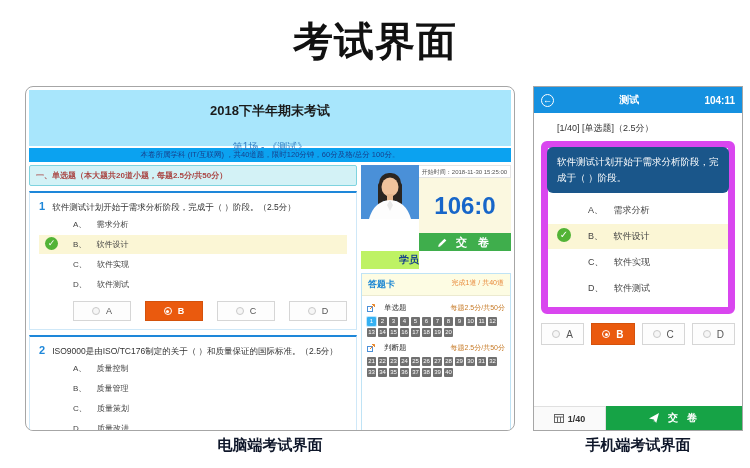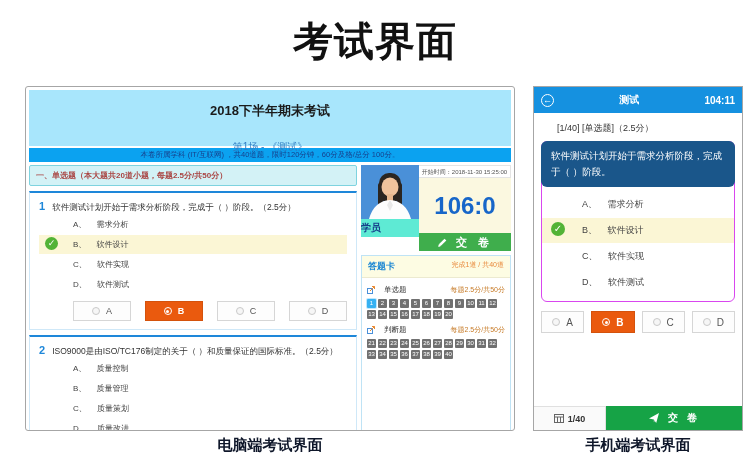--- a/index.html
+++ b/index.html
@@ -11,7 +11,7 @@
 
   
   .pc-panel { position:absolute; left:25px; top:86px; width:490px; height:345px;
-    background:#fff; border:1px solid #a6a6a6; border-radius:3px; padding:3px; overflow:hidden; }
+    background:#fff; border:1px solid #a6a6a6; border-radius:8px; padding:3px; overflow:hidden; }
   .pc-header { background:#a8e6fc; height:56px; text-align:center; padding-top:12px; }
   .pc-title { font-size:13px; font-weight:bold; color:#1b1b1b; }
   .pc-subtitle { font-size:10px; color:#2e7cc3; margin-top:20px; }

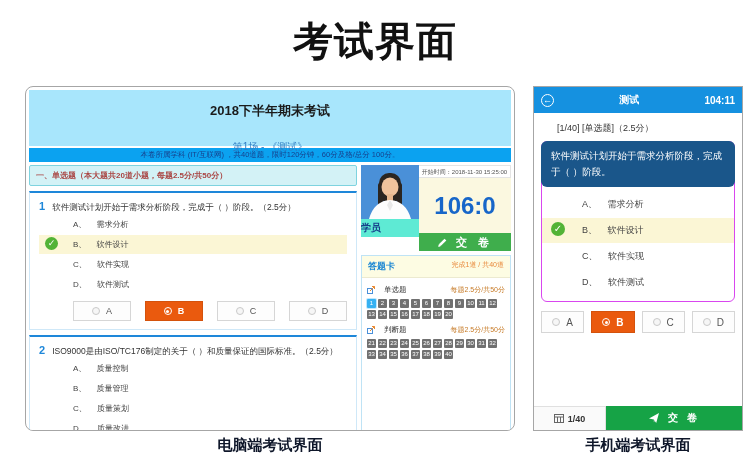--- a/index.html
+++ b/index.html
@@ -84,7 +84,7 @@
   .mob-timer { font-size:10px; font-weight:bold; }
   .mob-content { padding:6px 7px; }
   .mob-meta { font-size:9px; color:#333; margin:3px 0 6px;padding-left:16px; }
-  .m-qbox { border:1px solid #d946ef; border-radius:6px; }
+  .m-qbox { border:7px solid #d946ef; border-radius:6px; }
   .m-question { background:#1a568a; color:#fff; font-size:9.5px; line-height:1.7;
     border-radius:6px; margin:-1px -1px 0; padding:7px 10px; }
   .m-opts { padding:4px 0 6px; }

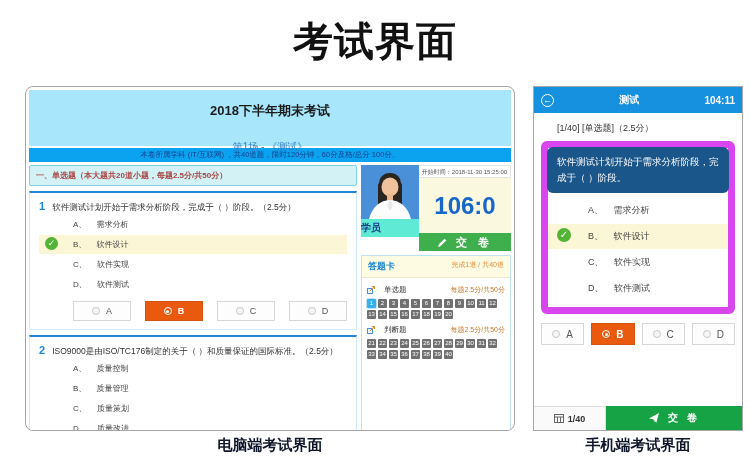--- a/index.html
+++ b/index.html
@@ -49,8 +49,8 @@
   .side-top { display:flex; }
   .photo-col { width:58px; }
   .photo { width:58px; height:54px; display:block; }
-  .student-label { height:18px; background:#5eead4; color:#17418c; font-weight:bold;
-    font-size:10px; text-align:left; line-height:18px; }
+  .student-label { height:18px; background:#bef264; color:#17418c; font-weight:bold;
+    font-size:10px; text-align:right; line-height:18px;margin-top:32px; }
   .timer-col { flex:1; }
   .start-time { height:13px; background:#fff; border:1px solid #e4e4e4; border-left:none;
     font-size:6px; color:#555; line-height:12px; text-align:center; white-space:nowrap; overflow:hidden; }

